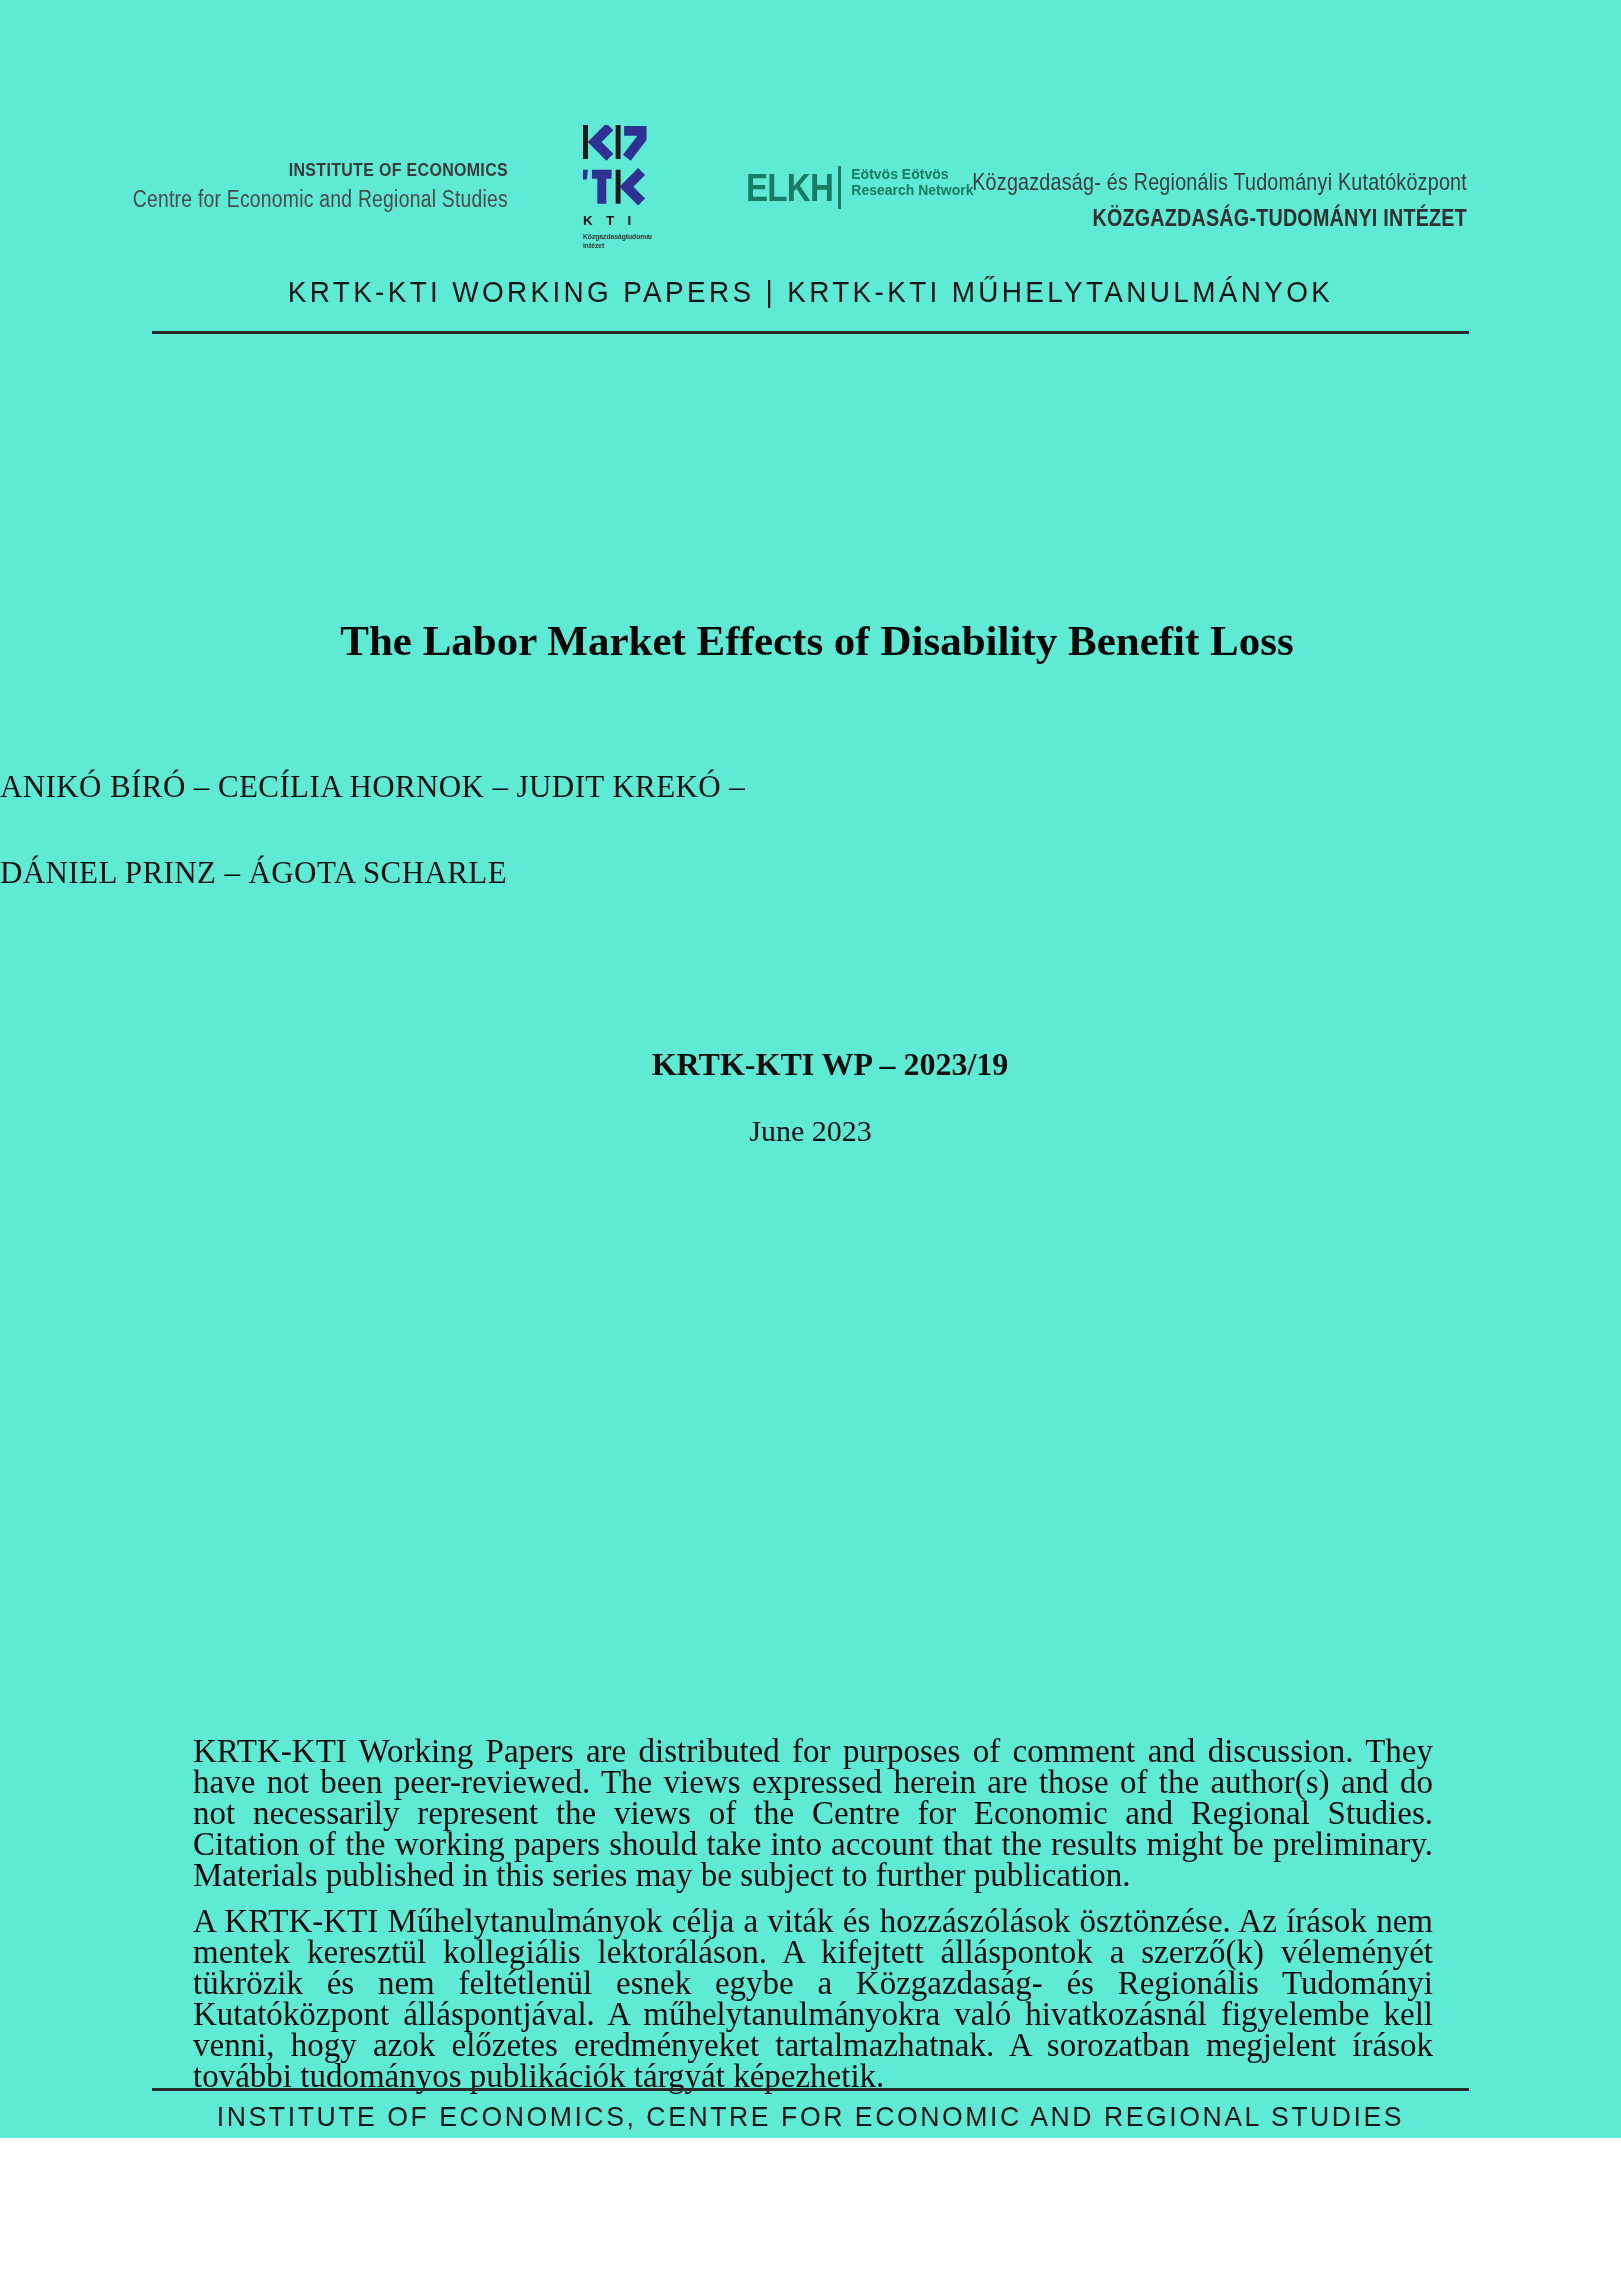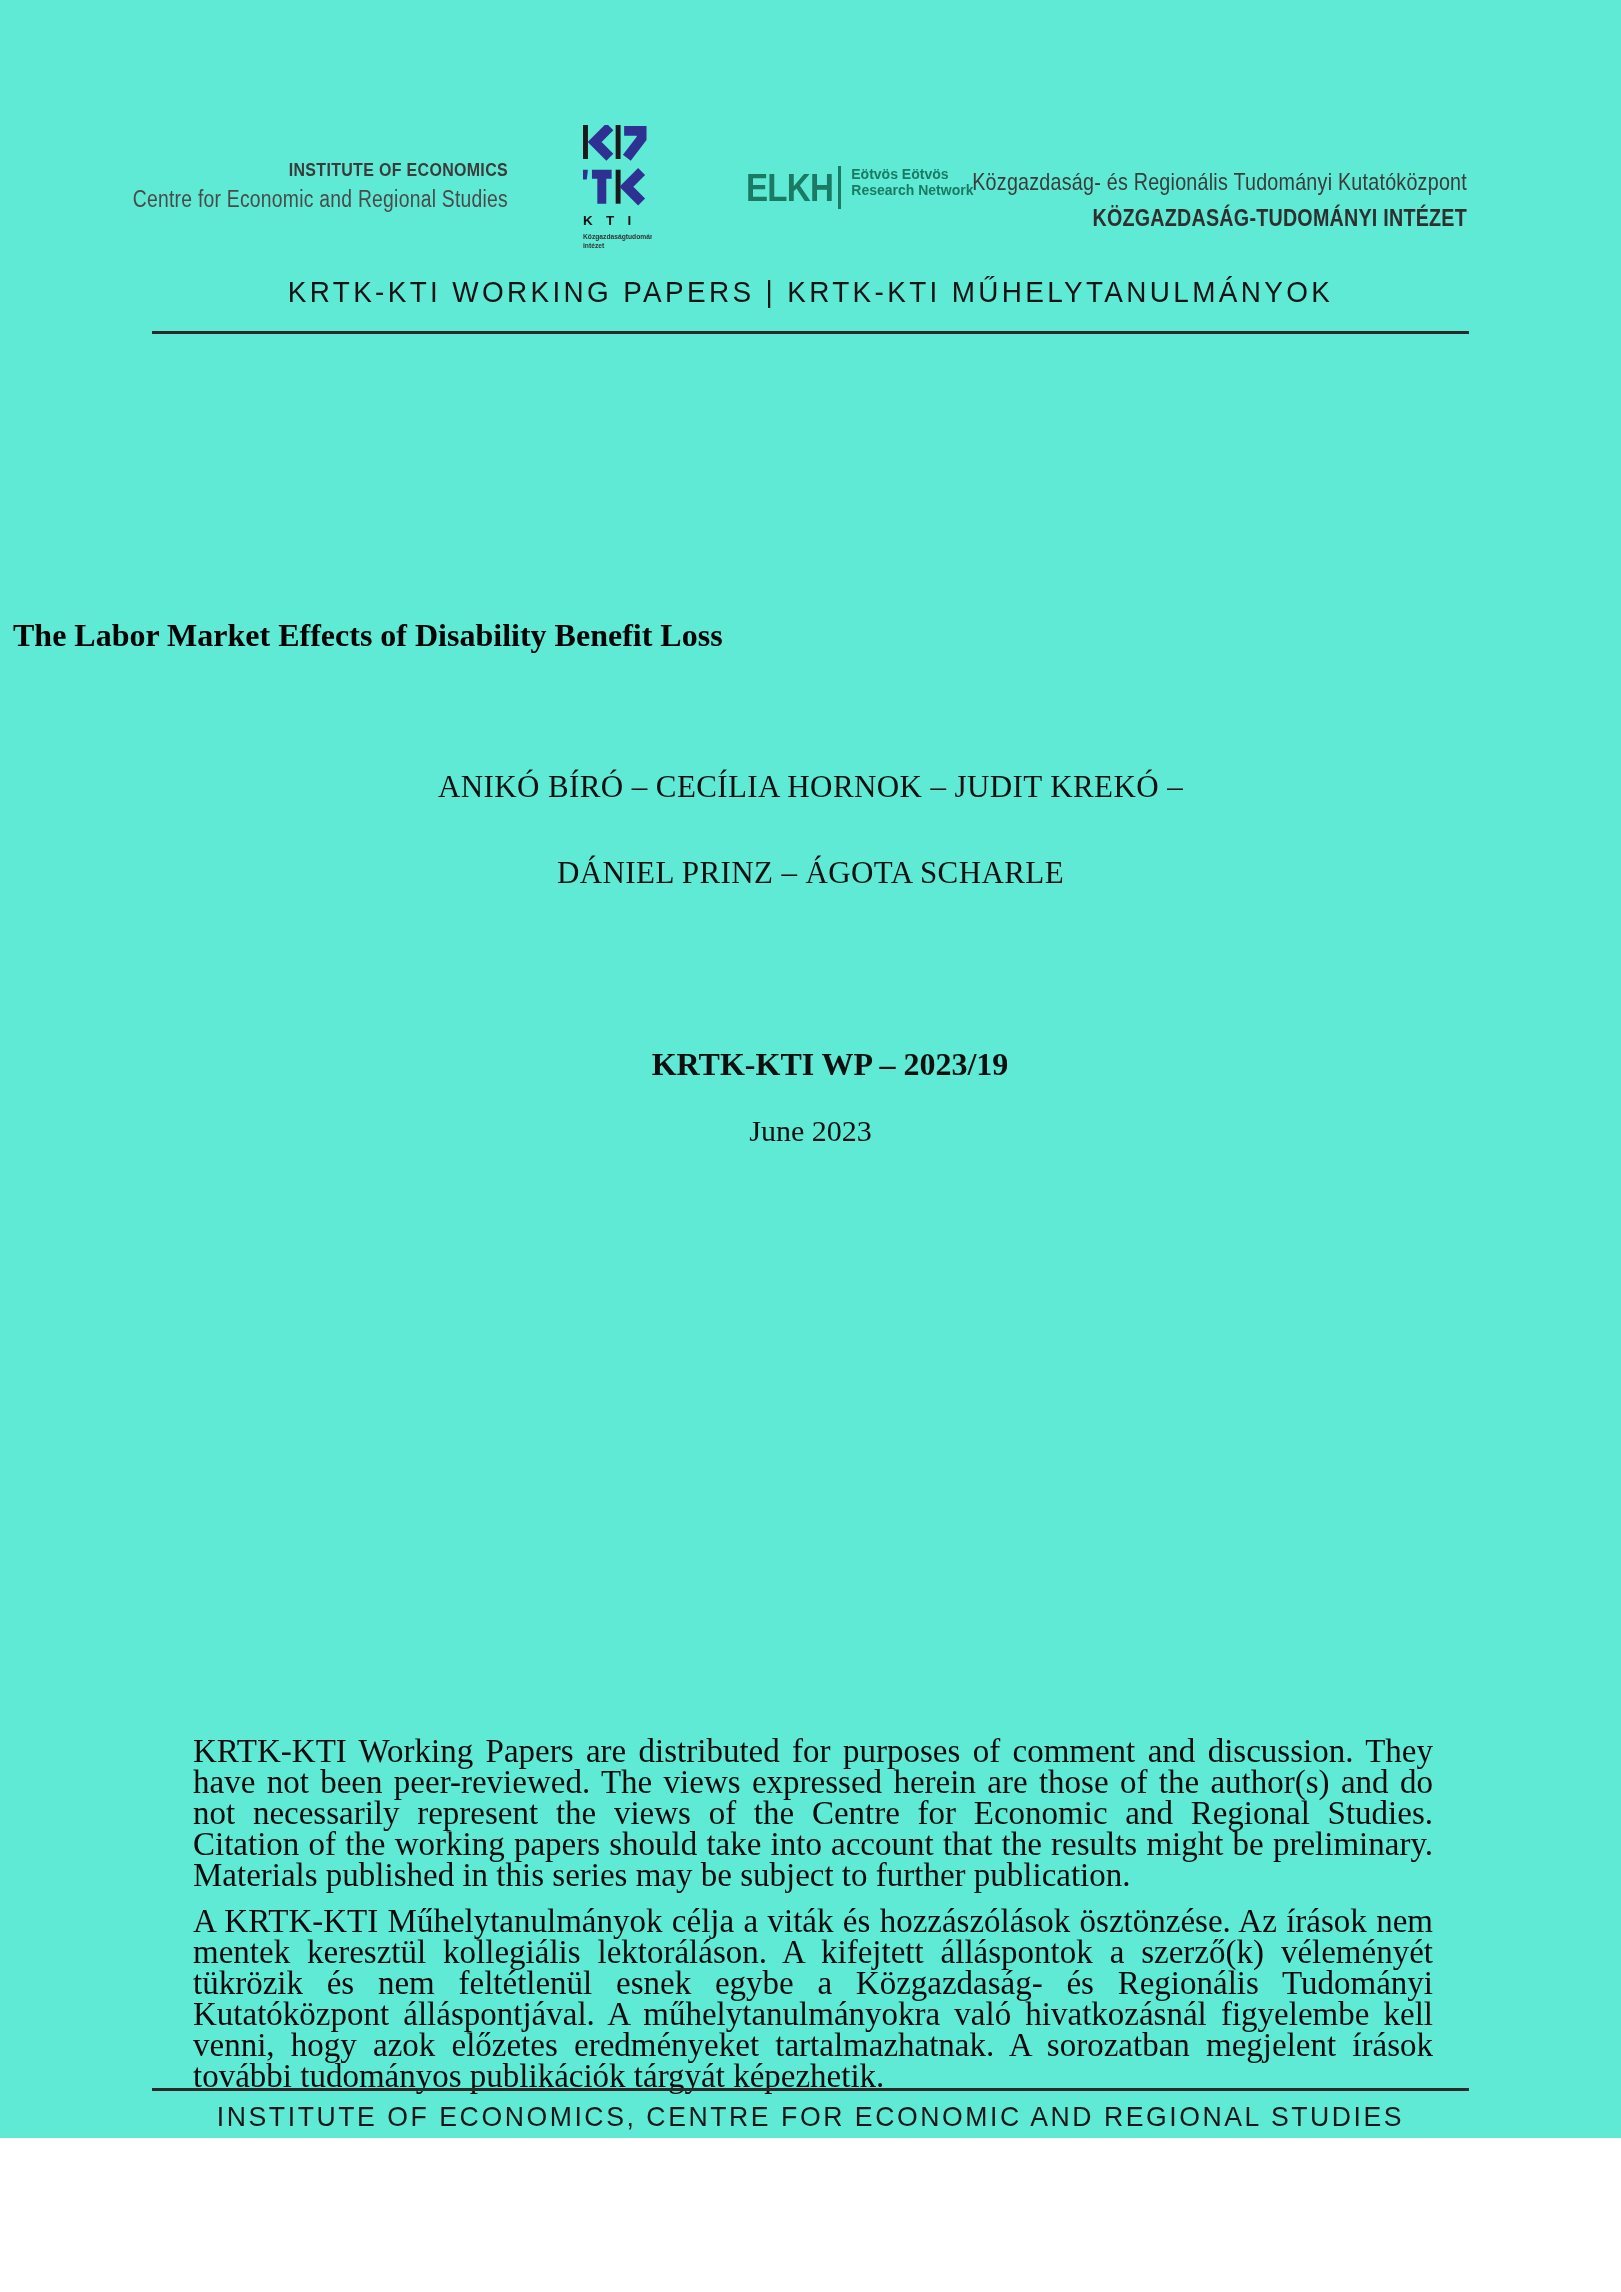--- a/index.html
+++ b/index.html
@@ -61,7 +61,7 @@
   
   .title{
     position:absolute; left:0; right:0; top:619px;
-    font-size:32px; font-weight:bold;
+    text-align:center; font-size:43px; font-weight:bold;
     color:#050505; line-height:1; white-space:nowrap;margin-left:13px;
   }
   .authors-line{

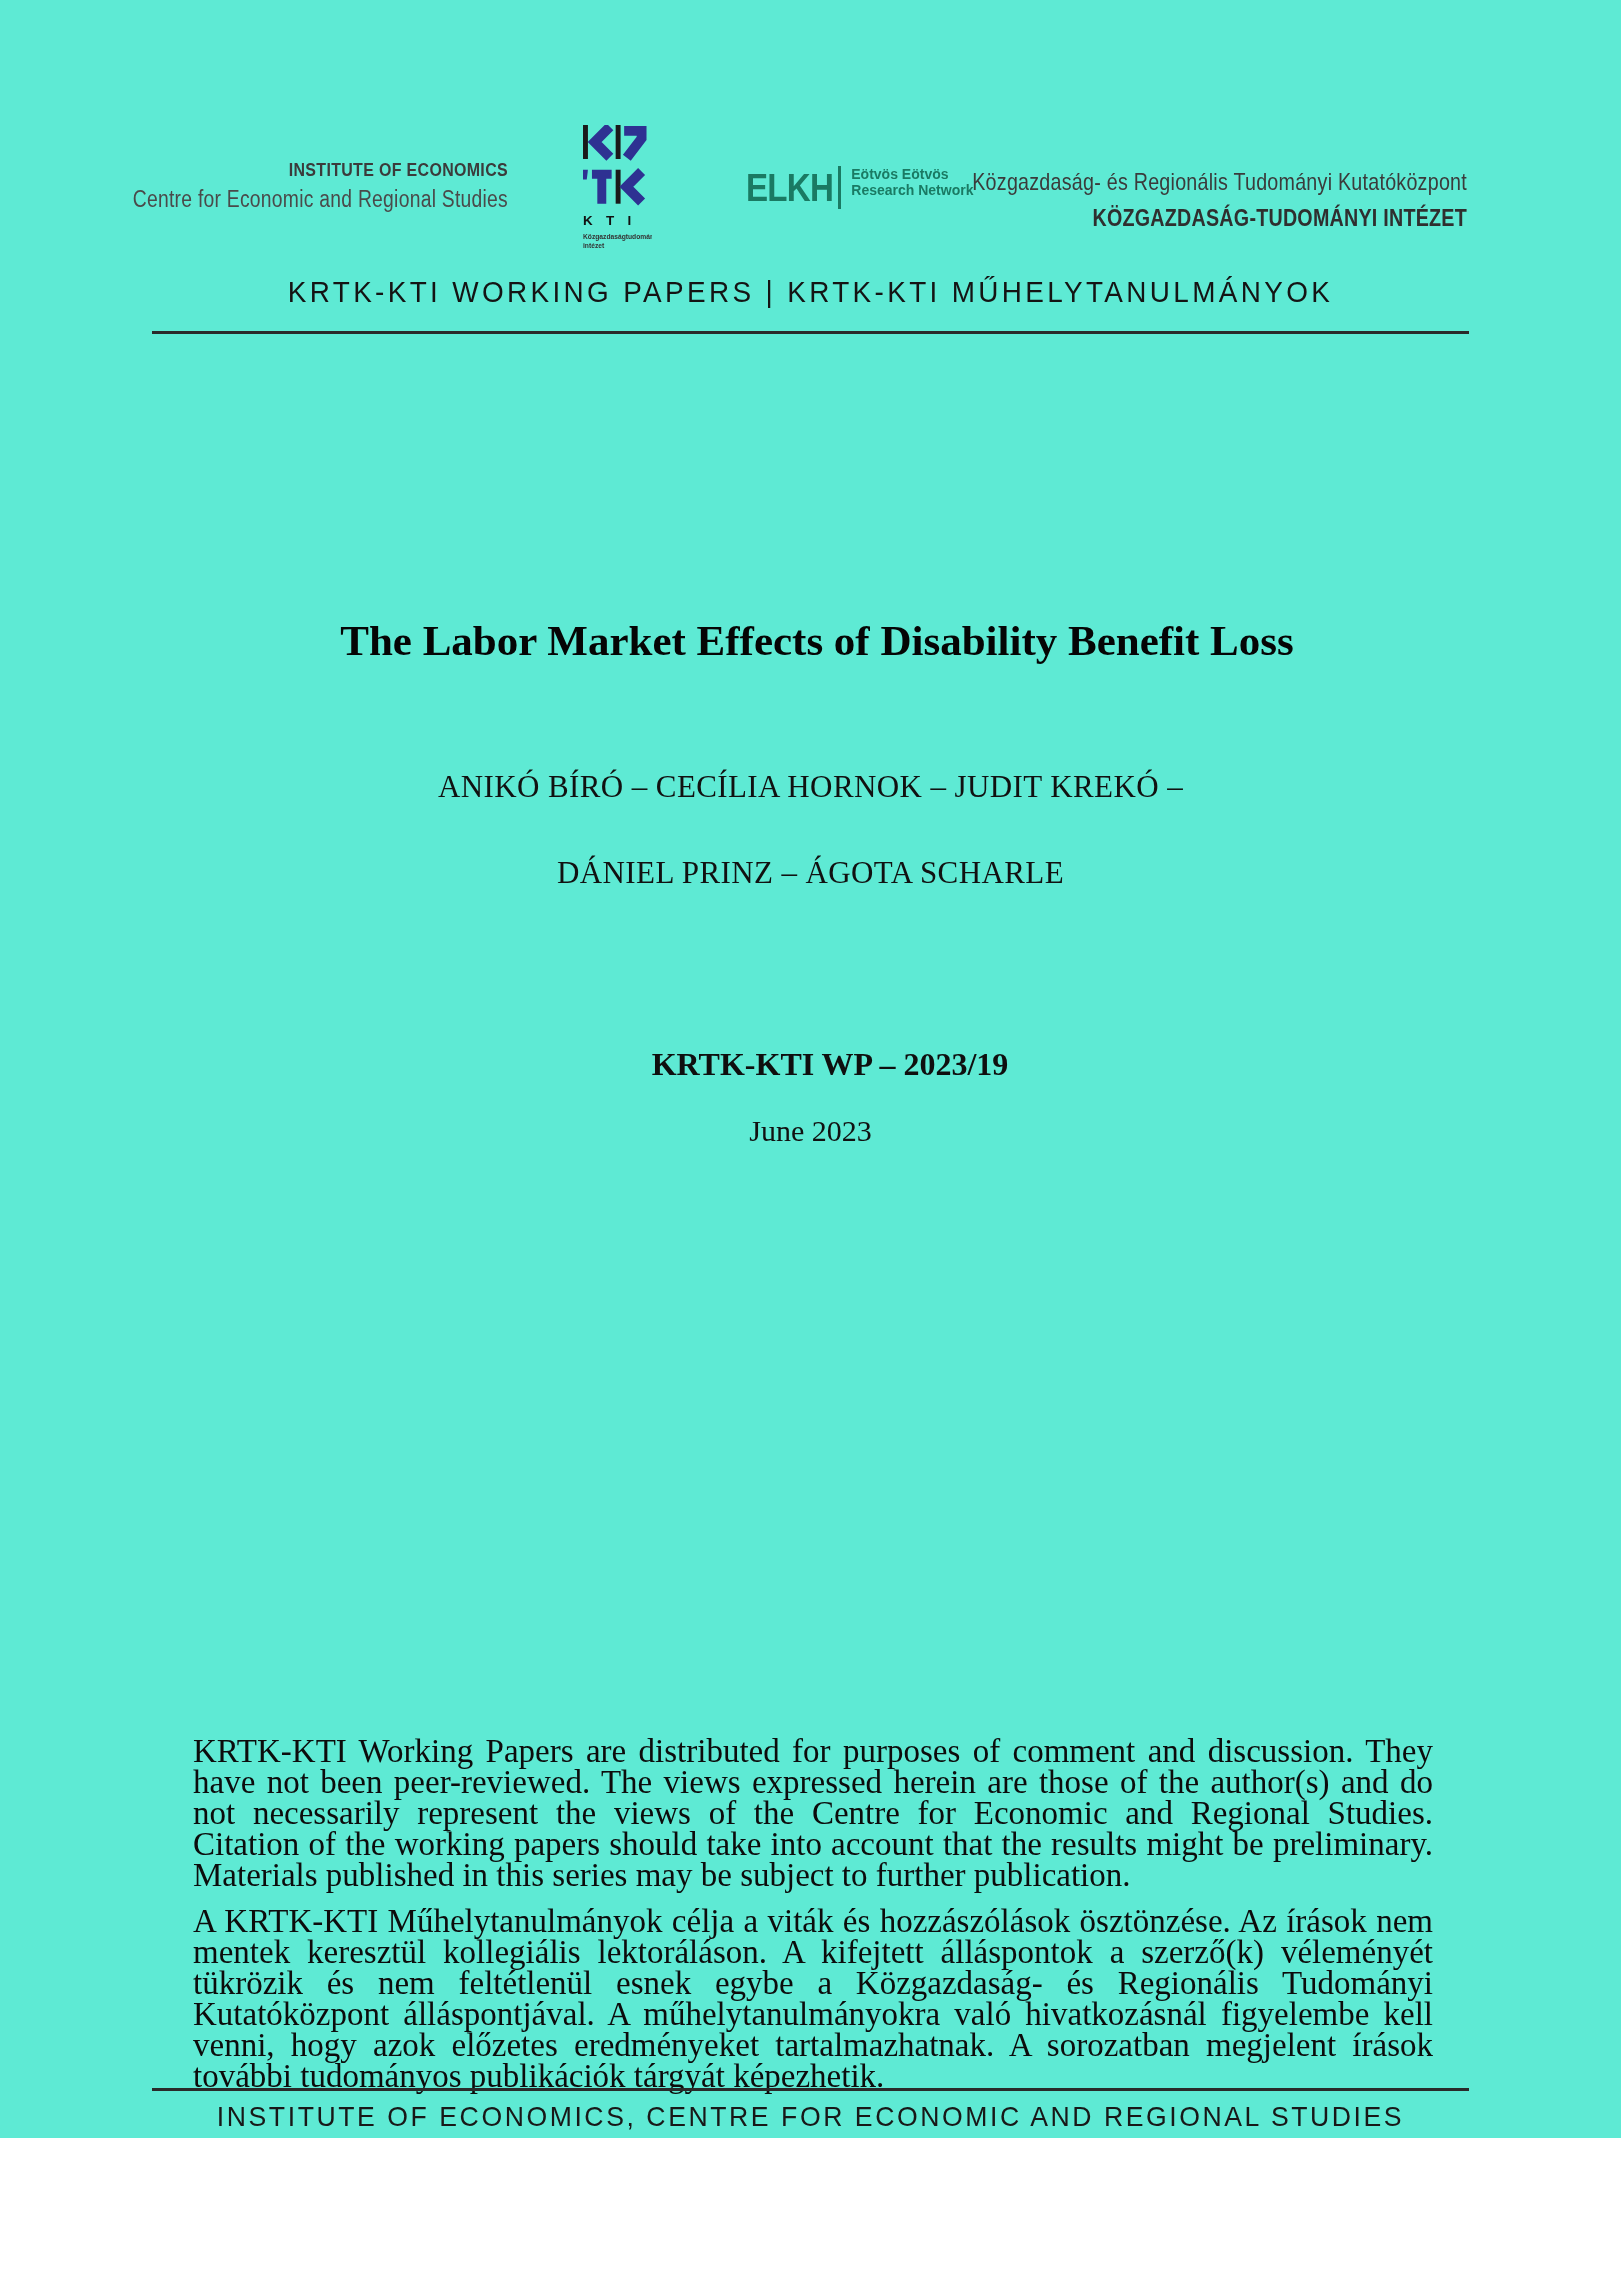--- a/index.html
+++ b/index.html
@@ -66,7 +66,7 @@
   }
   .authors-line{
     position:absolute; left:0; right:0;
-    text-align:center; font-size:31px; color:#111; line-height:1;
+    text-align:left; font-size:31px; color:#111; line-height:1;
     letter-spacing:0.4px; white-space:nowrap;
   }
   .authors-line.l1{top:771px;}

